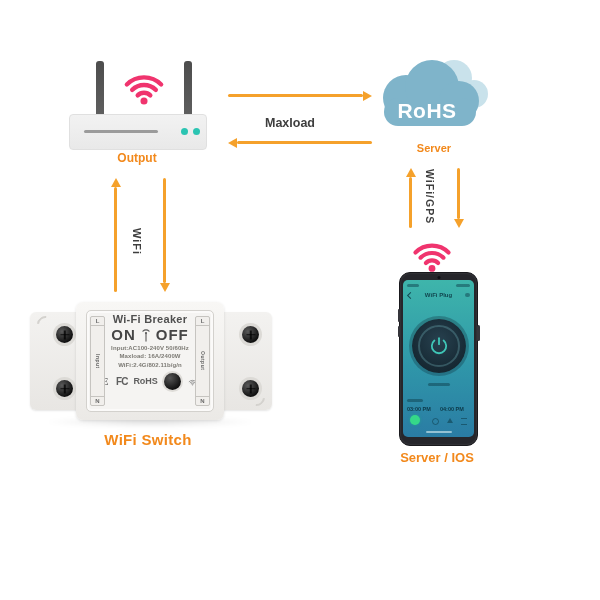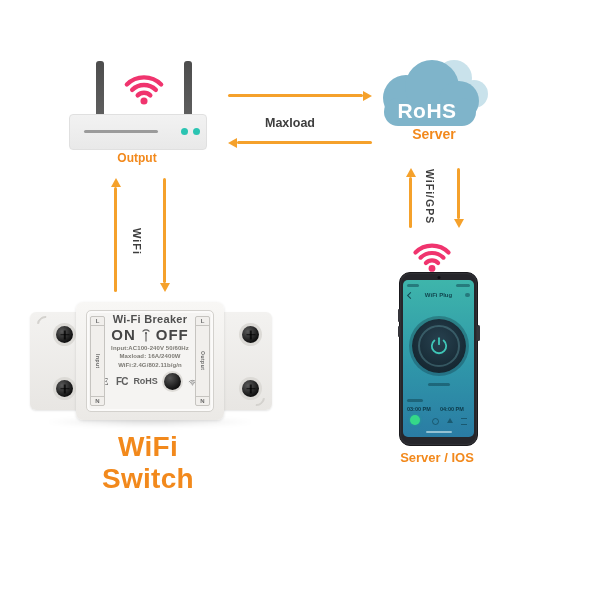--- a/index.html
+++ b/index.html
@@ -160,7 +160,7 @@
     </g>
   </svg>
   <div class="cloud-text">RoHS</div>
-  <div class="olabel" style="left:384px;top:126px;width:100px;font-size:14px;">Server</div>
+  <div class="olabel" style="left:384px;top:142px;width:100px;font-size:11px;">Server</div>
 
   <div class="arrow v up" style="left:114px;top:187px;height:105px;"></div>
   <div class="inklabel vlabel" style="left:131px;top:212px;height:60px;font-size:11px;">WiFi</div>

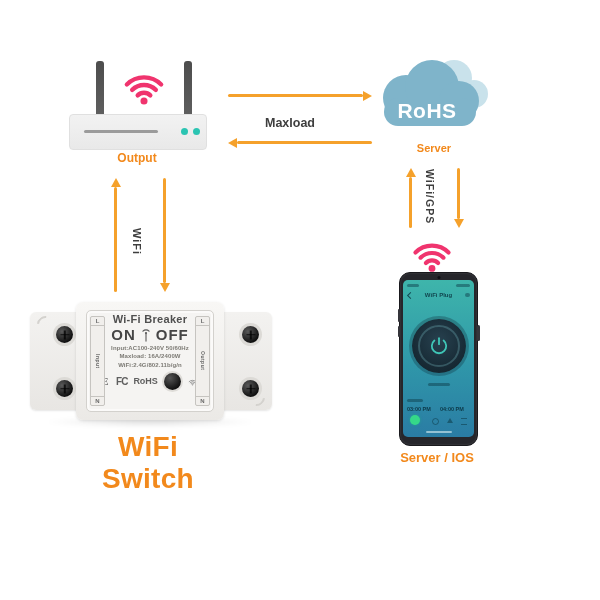--- a/index.html
+++ b/index.html
@@ -221,7 +221,7 @@
       </div>
     </div>
   </div>
-  <div class="olabel" style="left:68px;top:431px;width:160px;font-size:28px;letter-spacing:.3px;">WiFi Switch</div>
+  <div class="olabel" style="left:68px;top:431px;width:160px;font-size:15px;letter-spacing:.3px;">WiFi Switch</div>
 
   <div class="phone">
     <div class="phone-cam"></div>

